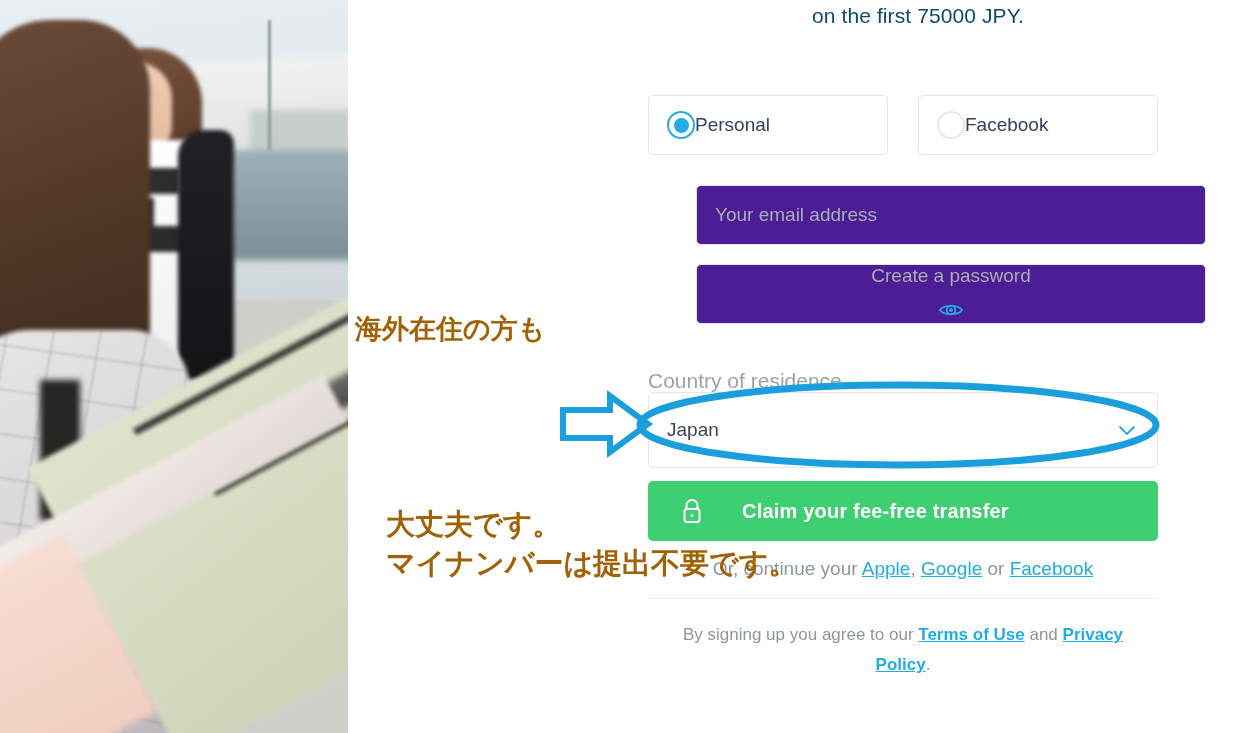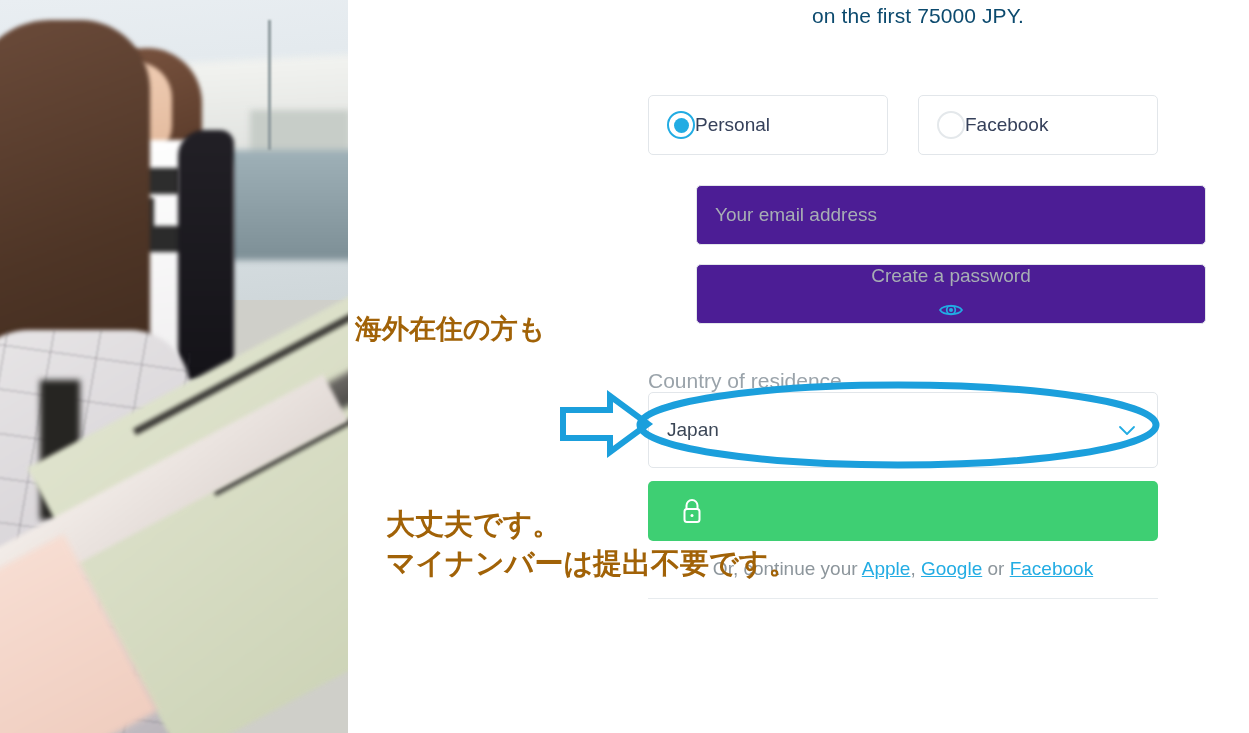--- a/index.html
+++ b/index.html
@@ -405,6 +405,7 @@
           <circle cx="14" cy="19.5" r="1.5" fill="#ffffff"></circle>
         </svg>
       </span>
+      <span class="cta-label">Claim your fee-free transfer</span>
     </button>
 
     <div class="social-row"><span>Or, continue your </span><a href="#">Apple</a><span>, </span><a href="#">Google</a><span> or </span><a href="#">Facebook</a></div>

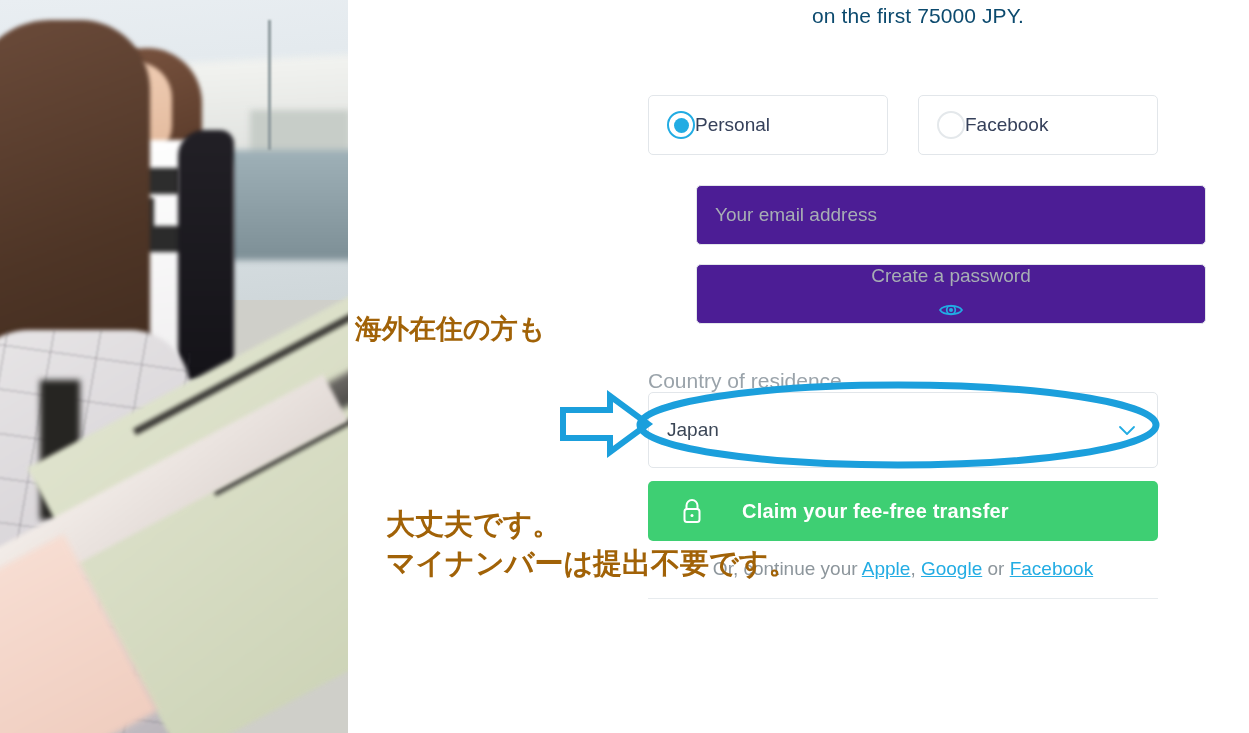--- a/index.html
+++ b/index.html
@@ -412,6 +412,7 @@
 
     <div class="divider"></div>
 
+    <div class="legal"><span>By signing up you agree to our </span><a href="#">Terms of Use</a><span> and </span><a href="#">Privacy Policy</a><span>.</span></div>
 
   </div>
 

